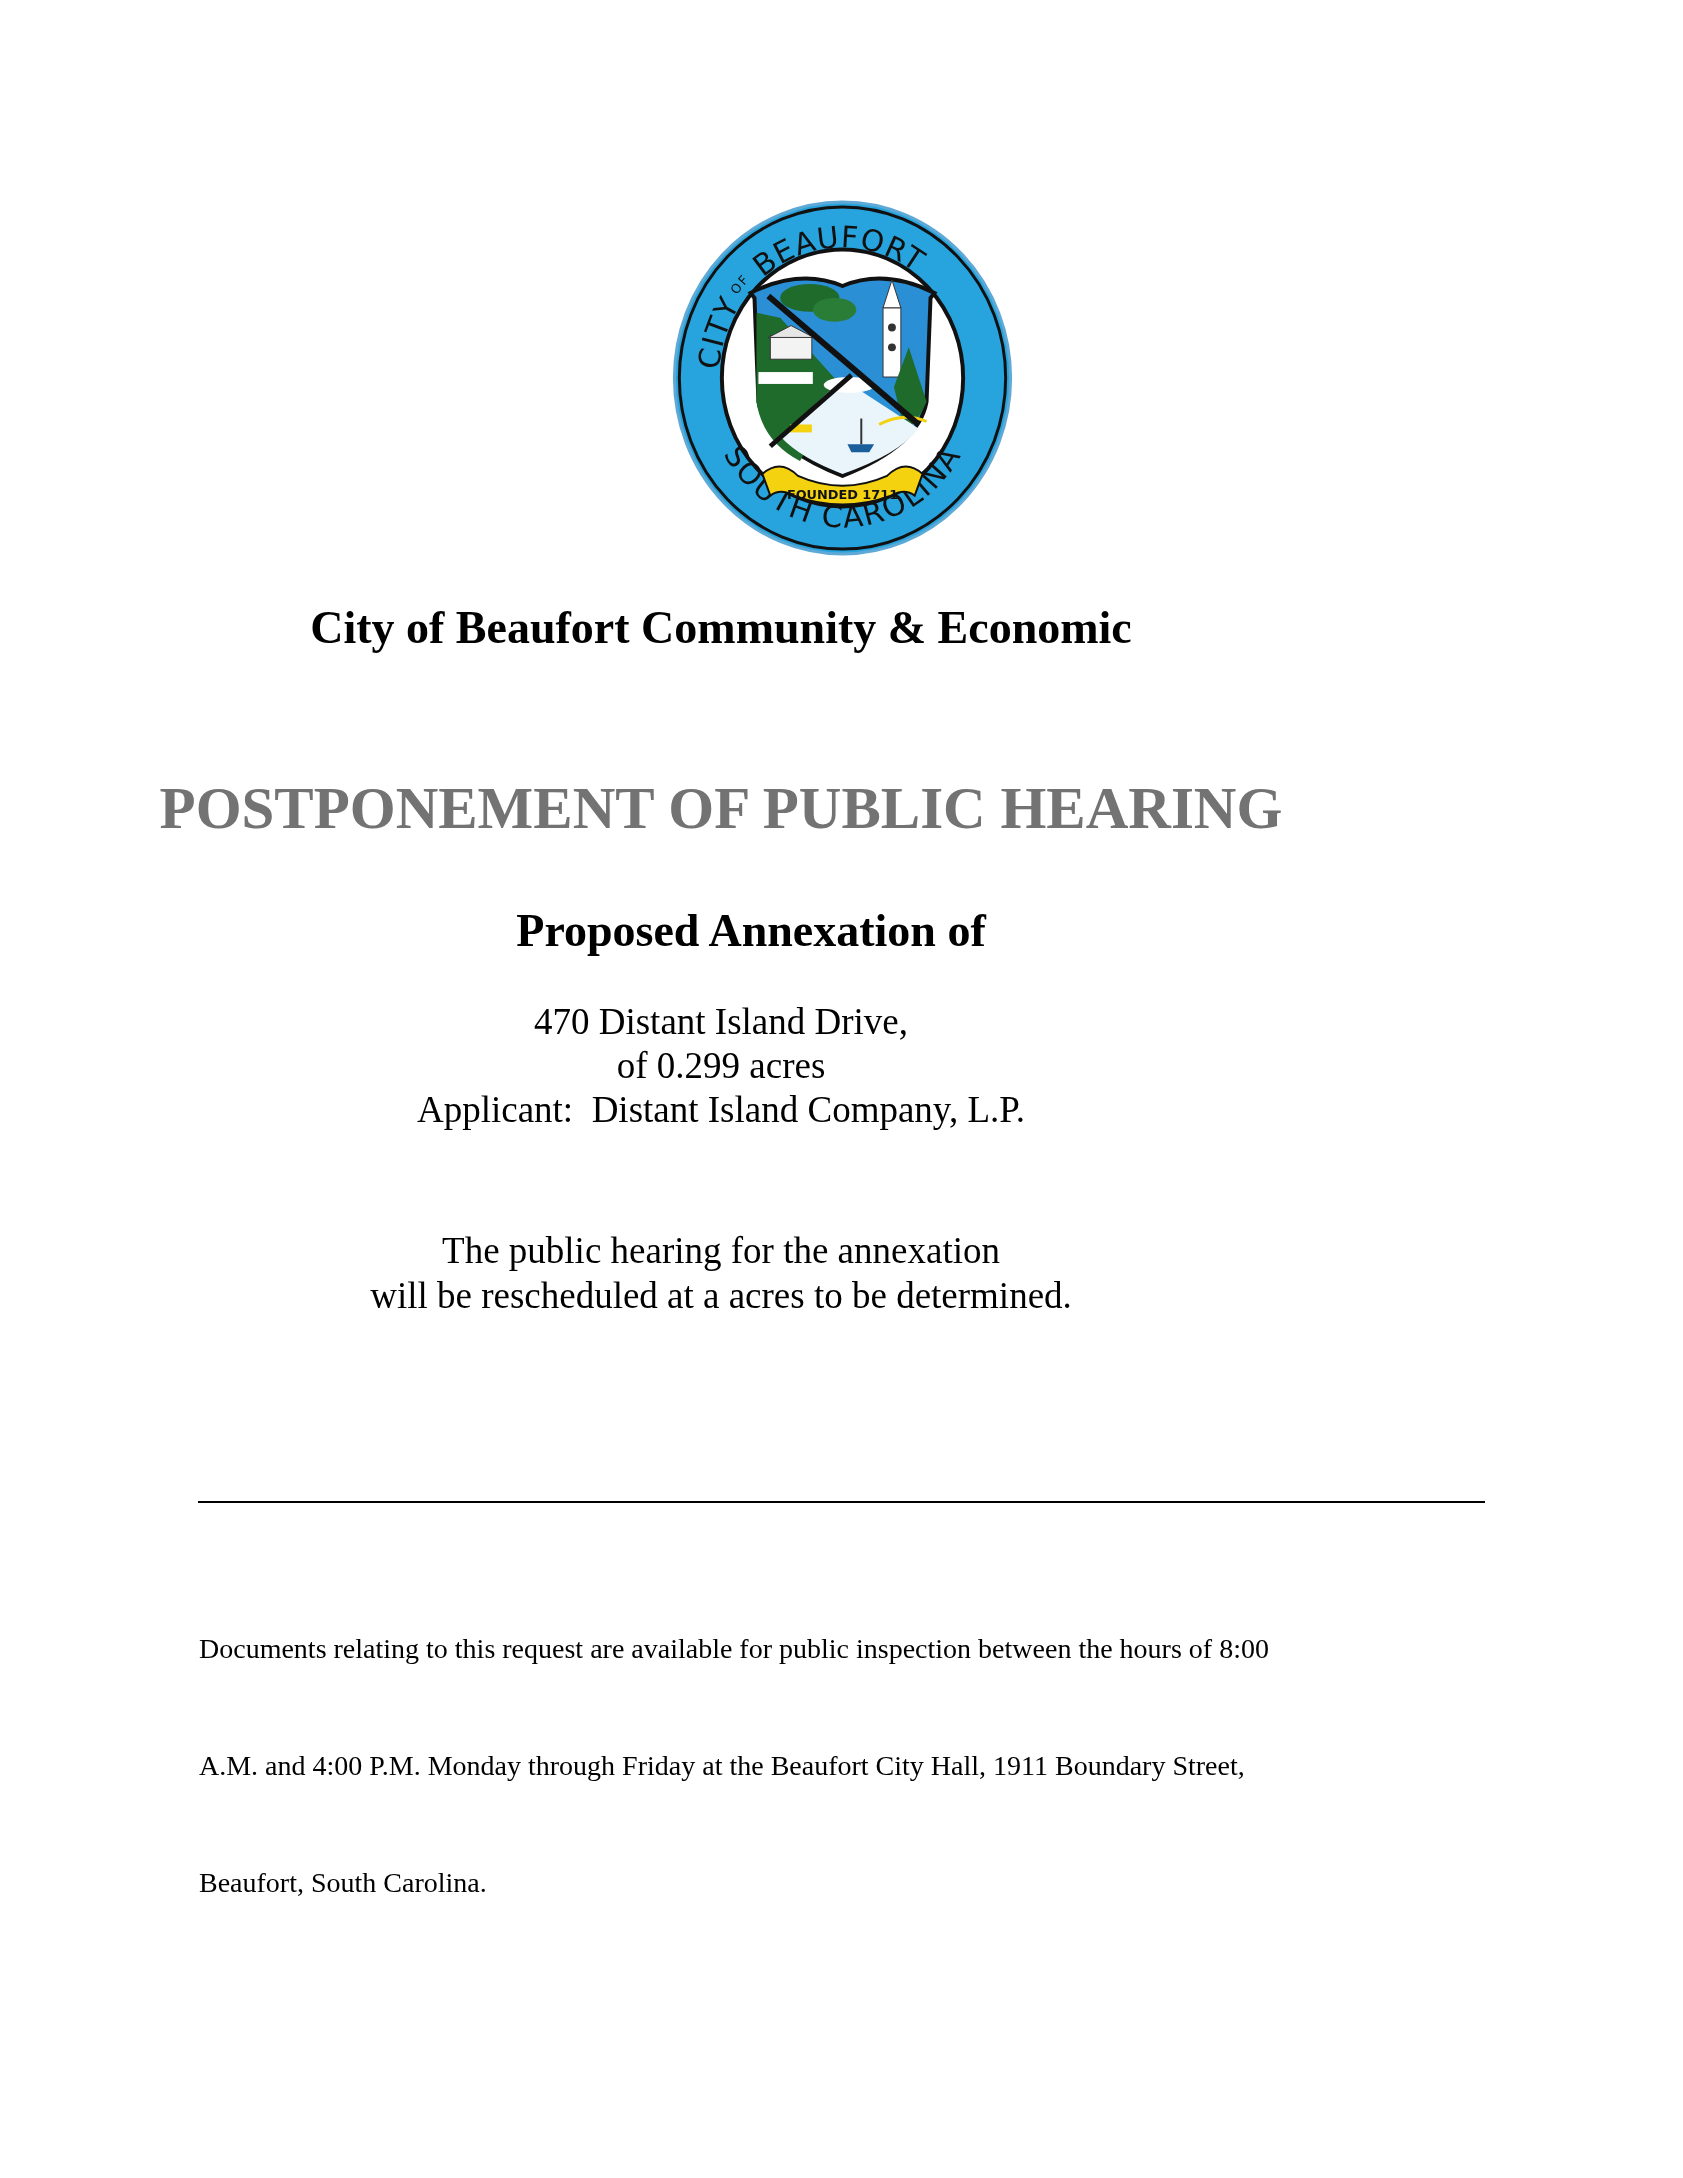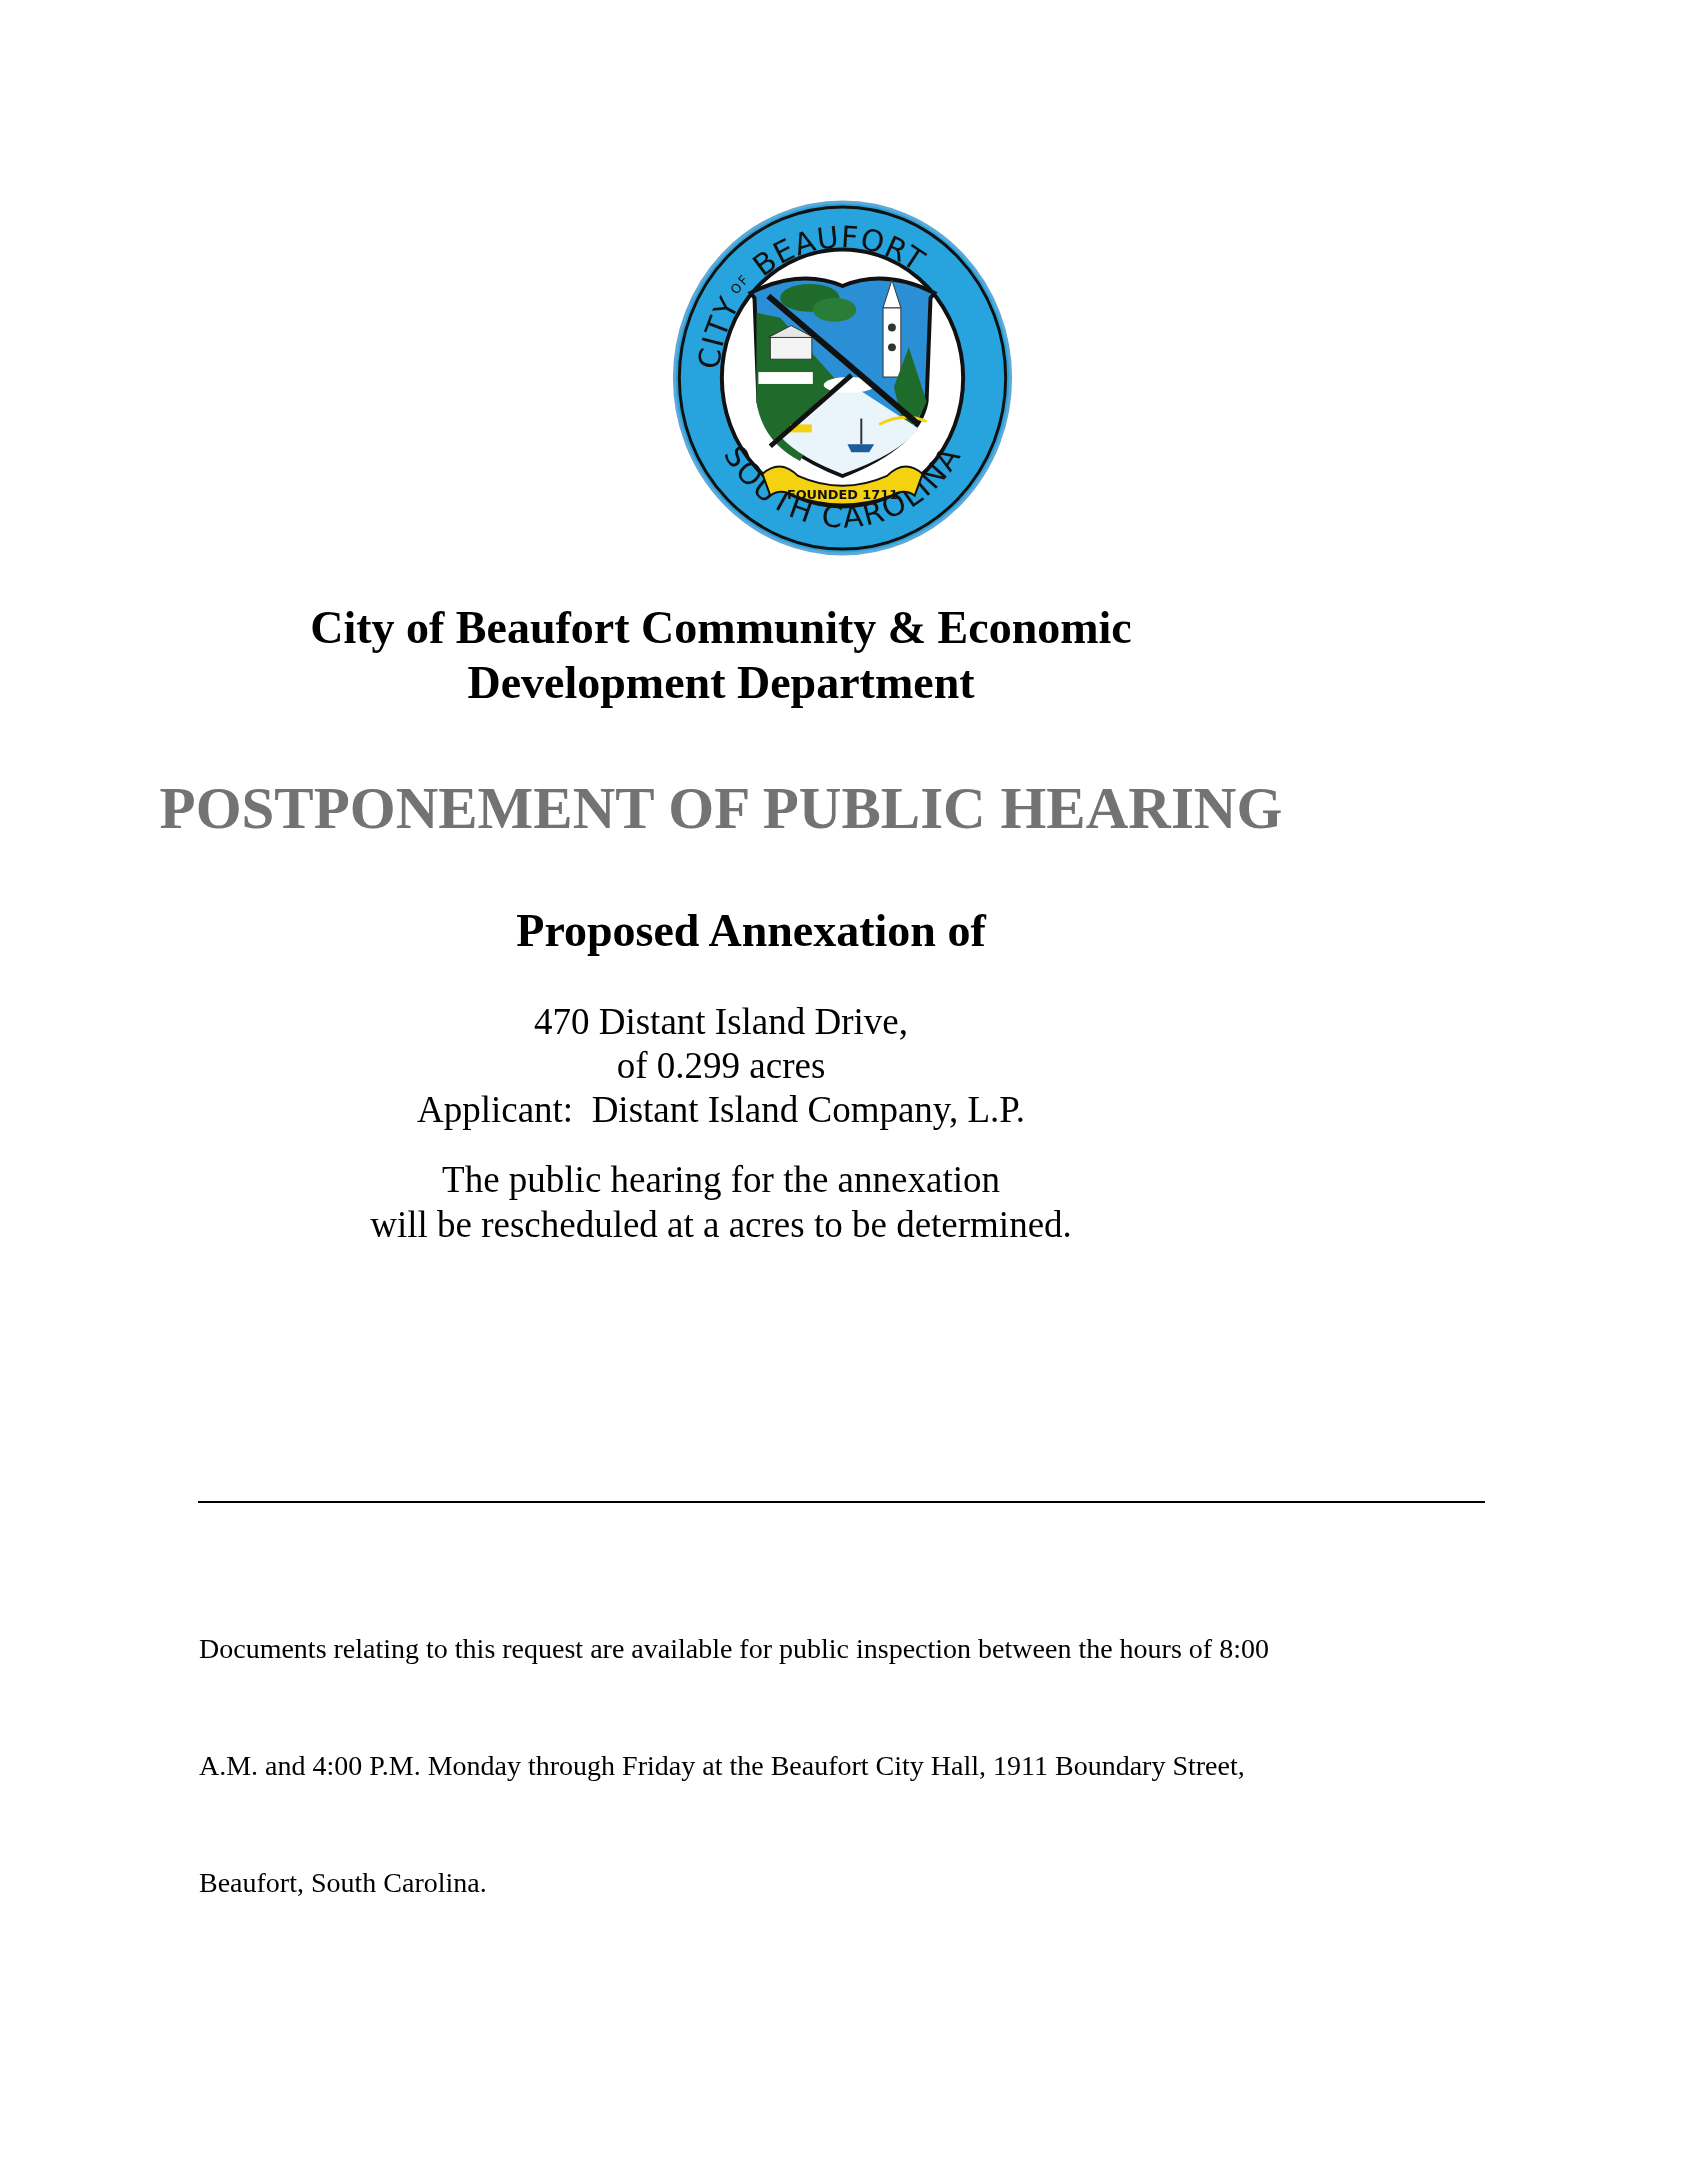--- a/index.html
+++ b/index.html
@@ -72,7 +72,6 @@
 
 <div class="center-block dept-title">
   <span class="line">City of Beaufort Community &amp; Economic</span>
-  <span class="line">Development Department</span>
 </div>
 
 <div class="center-block headline">POSTPONEMENT OF PUBLIC HEARING</div>

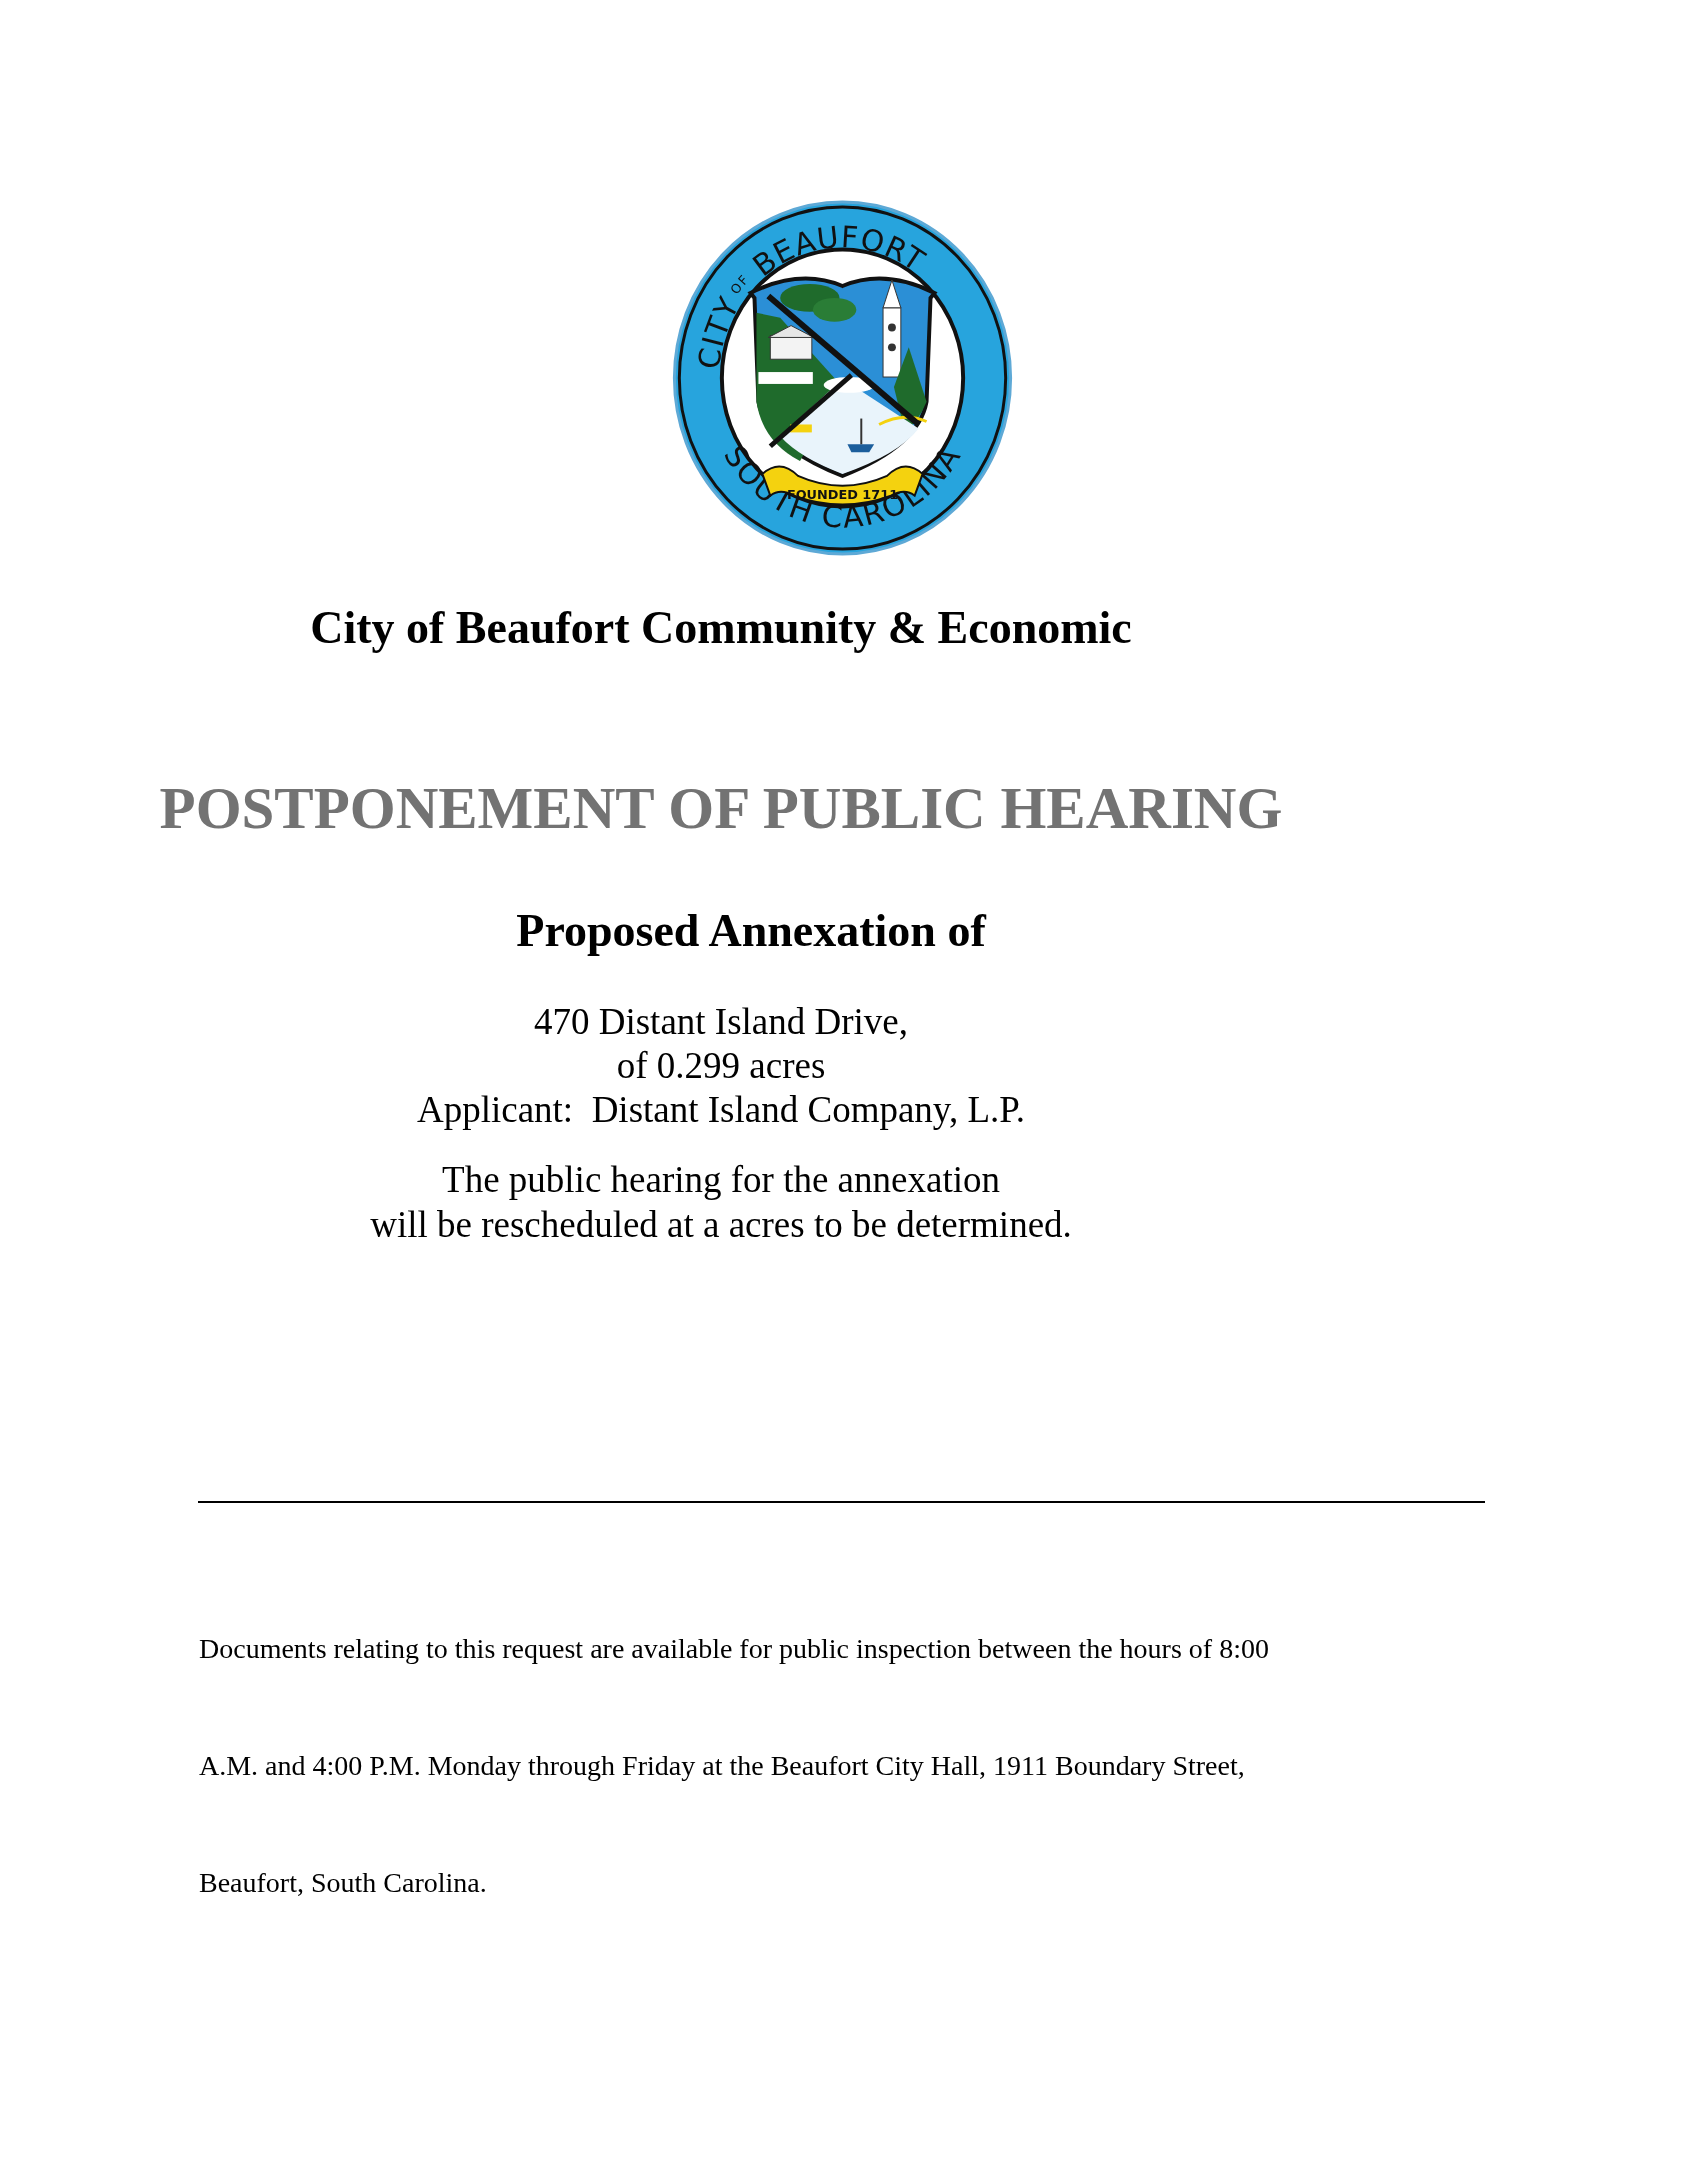--- a/index.html
+++ b/index.html
@@ -12,7 +12,7 @@
     .headline { top: 769px; font-weight: bold; font-size: 59px; line-height: 79px; color: #737373; letter-spacing: 0px; }
     .subhead { top: 903px; font-weight: bold; font-size: 46px; line-height: 55px; padding-left: 30px; }
     .details { top: 1000px; font-size: 37px; line-height: 44px; }
-    .notice { top: 1157px; font-size: 37px; line-height: 45px; }
+    .notice { top: 1228px; font-size: 37px; line-height: 45px; }
     .line { display: block; white-space: pre; }
     .rule { position: absolute; left: 198px; top: 1501px; width: 1287px; height: 0; border-top: 2px solid #000; }
     .footer { position: absolute; left: 199px; top: 1551px; width: 1287px; font-size: 28px; line-height: 39px; white-space: pre; }

